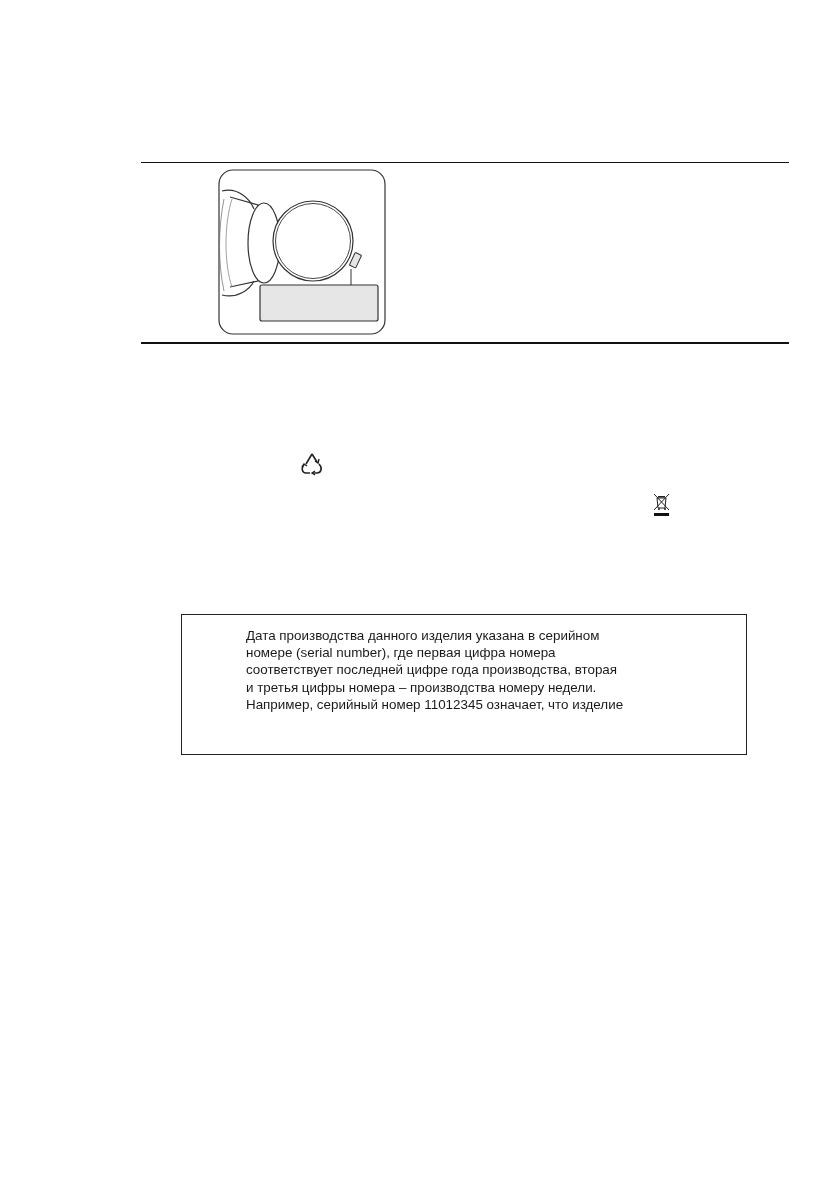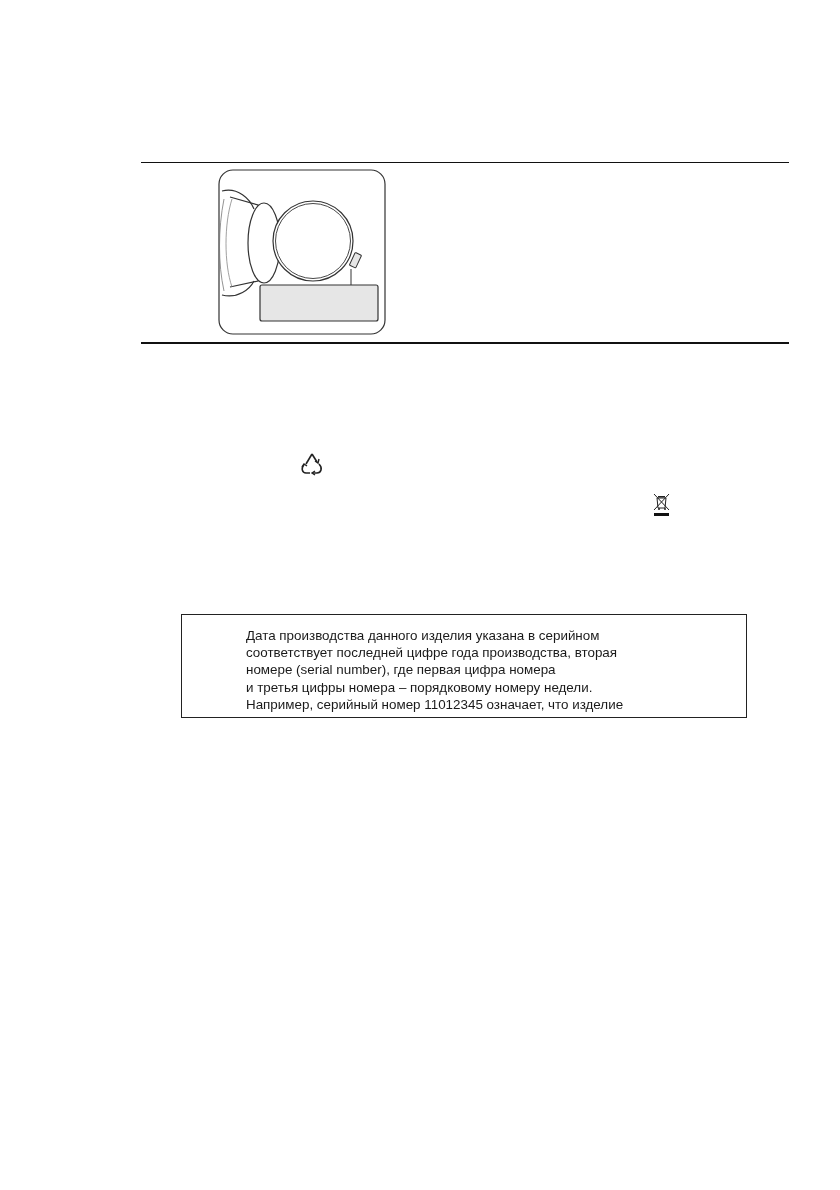--- a/index.html
+++ b/index.html
@@ -60,7 +60,7 @@
       left: 181px;
       top: 614px;
       width: 566px;
-      height: 104px;
+      height: 141px;
       border: 1px solid #222;
       box-sizing: border-box;
     }

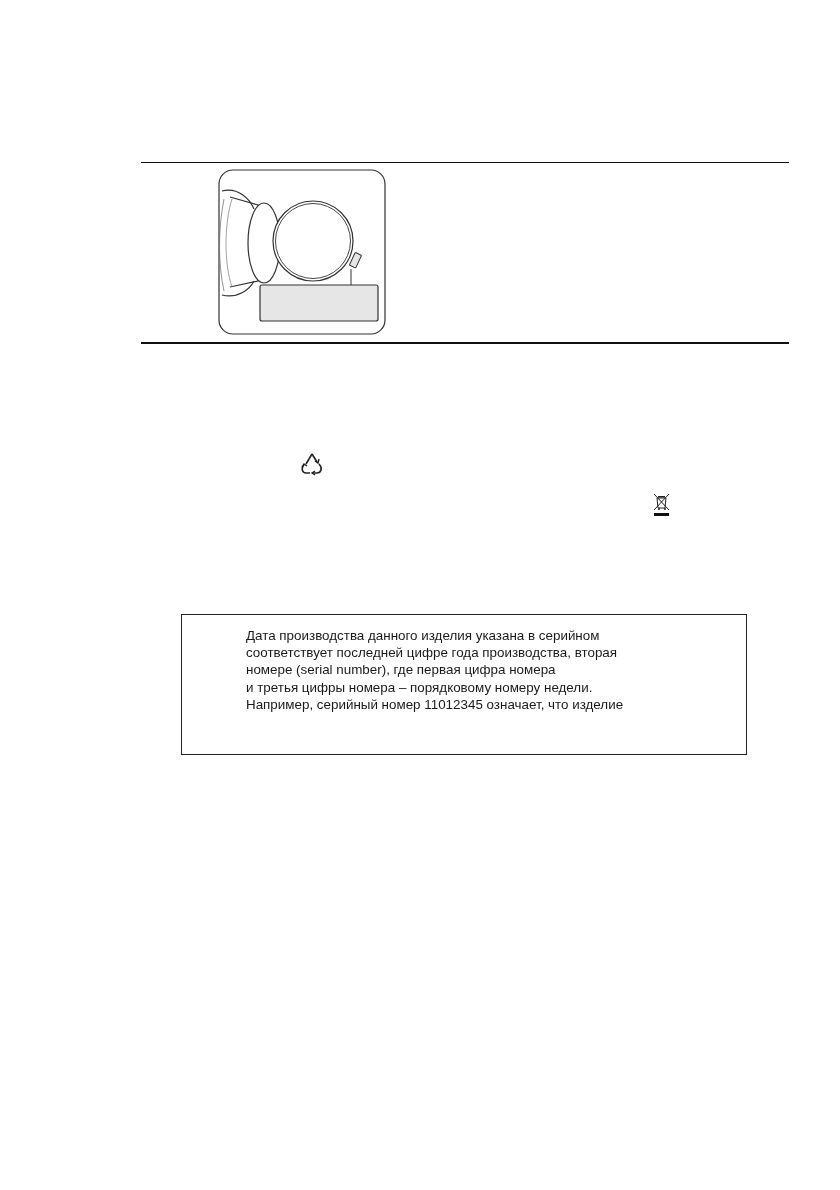--- a/index.html
+++ b/index.html
@@ -136,8 +136,8 @@
 <div class="note-box">
   <p class="note-text">
     <span class="note-line">Дата производства данного изделия указана в серийном</span>
+    <span class="note-line">номере (serial number), где первая цифра номера</span>
     <span class="note-line">соответствует последней цифре года производства, вторая</span>
-    <span class="note-line">номере (serial number), где первая цифра номера</span>
     <span class="note-line">и третья цифры номера – порядковому номеру недели.</span>
     <span class="note-line">Например, серийный номер 11012345 означает, что изделие</span>
   </p>

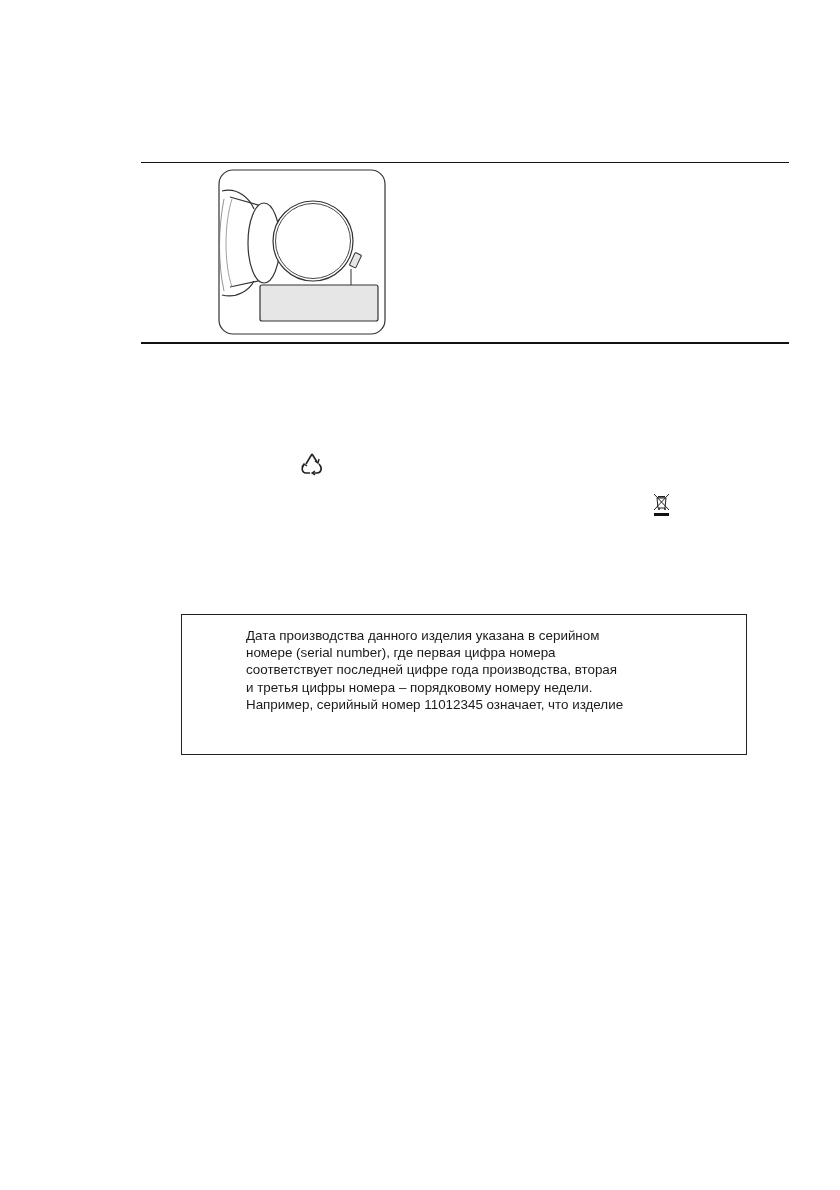--- a/index.html
+++ b/index.html
@@ -138,7 +138,7 @@
     <span class="note-line">Дата производства данного изделия указана в серийном</span>
     <span class="note-line">номере (serial number), где первая цифра номера</span>
     <span class="note-line">соответствует последней цифре года производства, вторая</span>
-    <span class="note-line">и третья цифры номера – порядковому номеру недели.</span>
+    <span class="note-line">и третья цифры номера – производства номеру недели.</span>
     <span class="note-line">Например, серийный номер 11012345 означает, что изделие</span>
   </p>
 </div>

